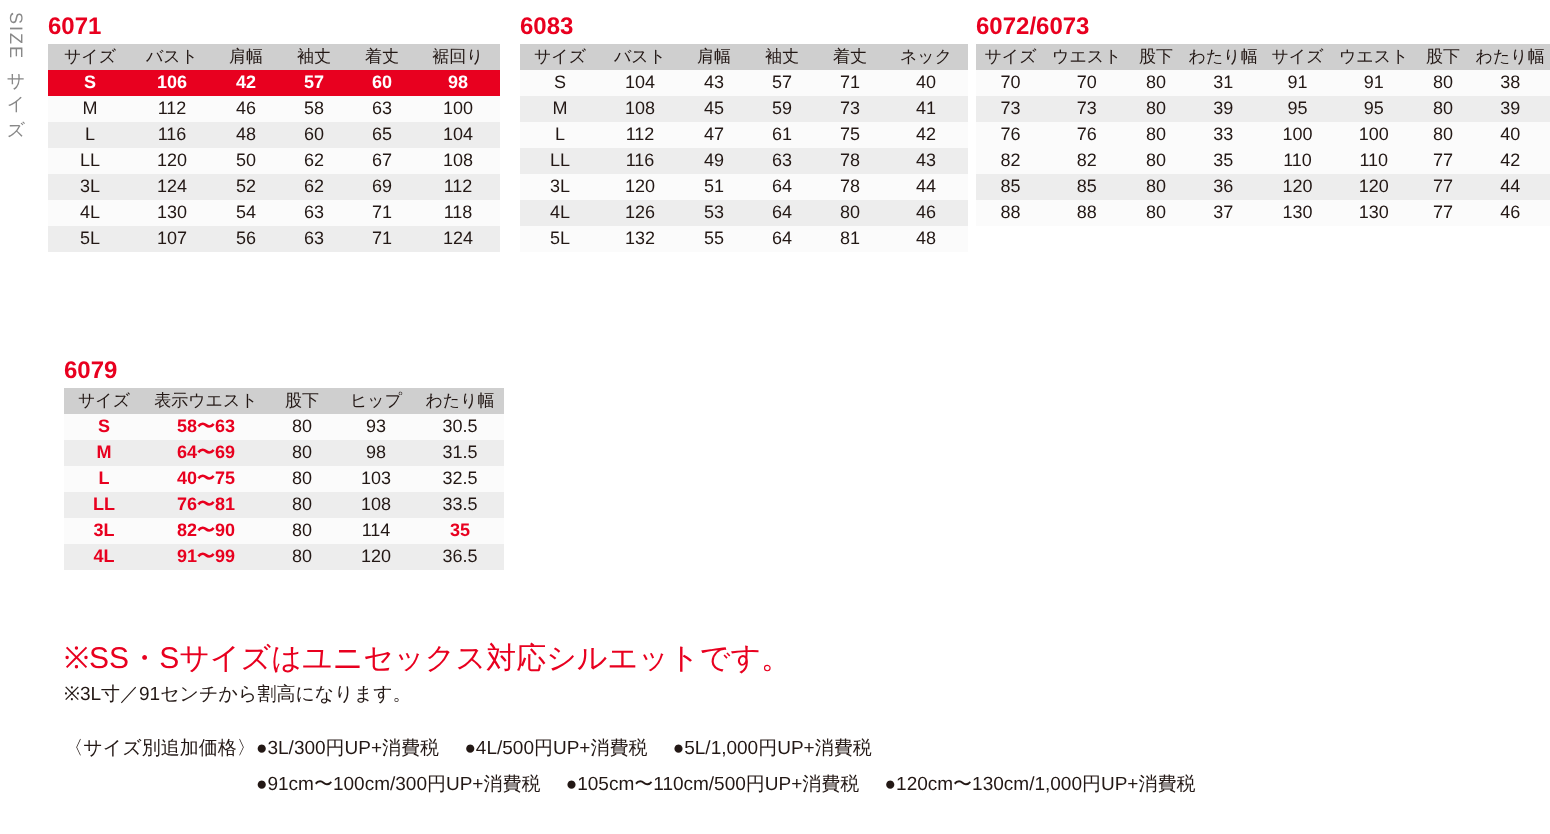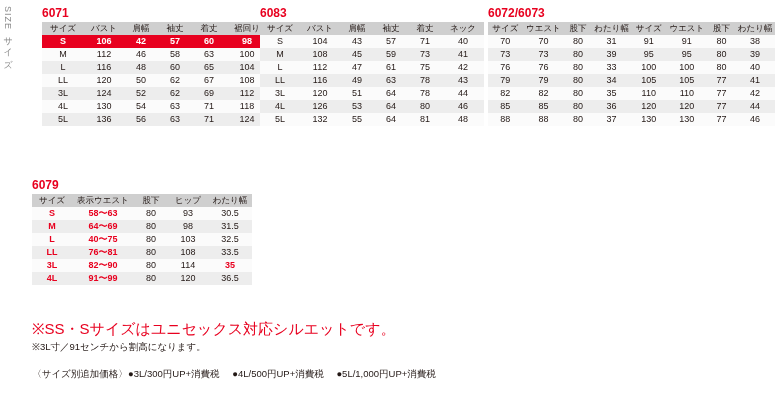--- a/index.html
+++ b/index.html
@@ -109,7 +109,7 @@
 
   <div class="content">
 
-    <div class="tbl-block" style="left:24px; top:6px;">
+    <div class="tbl-block" style="left:6px; top:6px;">
       <div class="tbl-title">6071</div>
       <table class="size" id="tbl-6071">
         <thead>

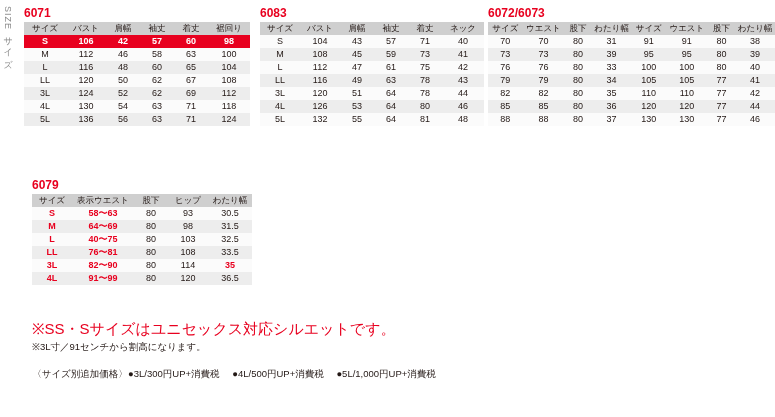--- a/index.html
+++ b/index.html
@@ -303,16 +303,6 @@
             <td>80</td>
             <td>40</td>
           </tr>
-          <tr class="alt">
-            <td>79</td>
-            <td>79</td>
-            <td>80</td>
-            <td>34</td>
-            <td>105</td>
-            <td>105</td>
-            <td>77</td>
-            <td>41</td>
-          </tr>
           <tr>
             <td>82</td>
             <td>82</td>

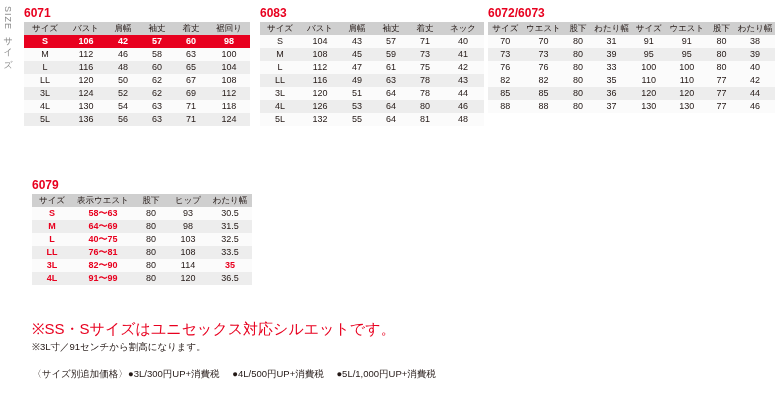--- a/index.html
+++ b/index.html
@@ -173,7 +173,7 @@
           </tr>
           <tr class="alt">
             <td>5L</td>
-            <td>136</td>
+            <td>107</td>
             <td>56</td>
             <td>63</td>
             <td>71</td>

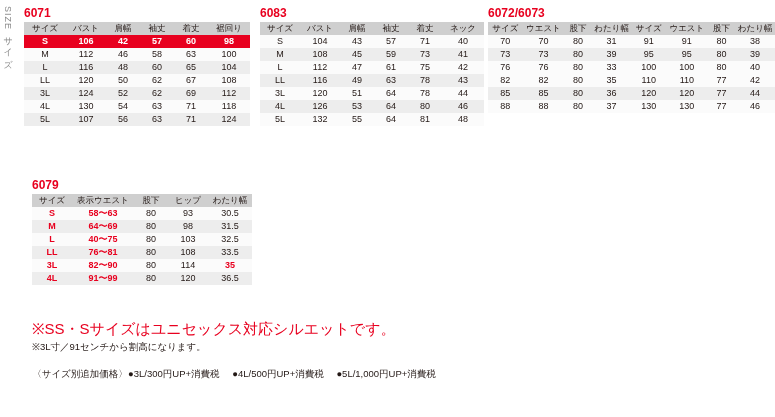--- a/index.html
+++ b/index.html
@@ -408,6 +408,14 @@
           <span>●5L/1,000円UP+消費税</span>
         </div>
       </div>
+      <div class="price-row" style="margin-top:5px;">
+        <div class="price-label"></div>
+        <div class="price-items">
+          <span>●91cm〜100cm/300円UP+消費税</span>
+          <span>●105cm〜110cm/500円UP+消費税</span>
+          <span>●120cm〜130cm/1,000円UP+消費税</span>
+        </div>
+      </div>
     </div>
 
   </div>

